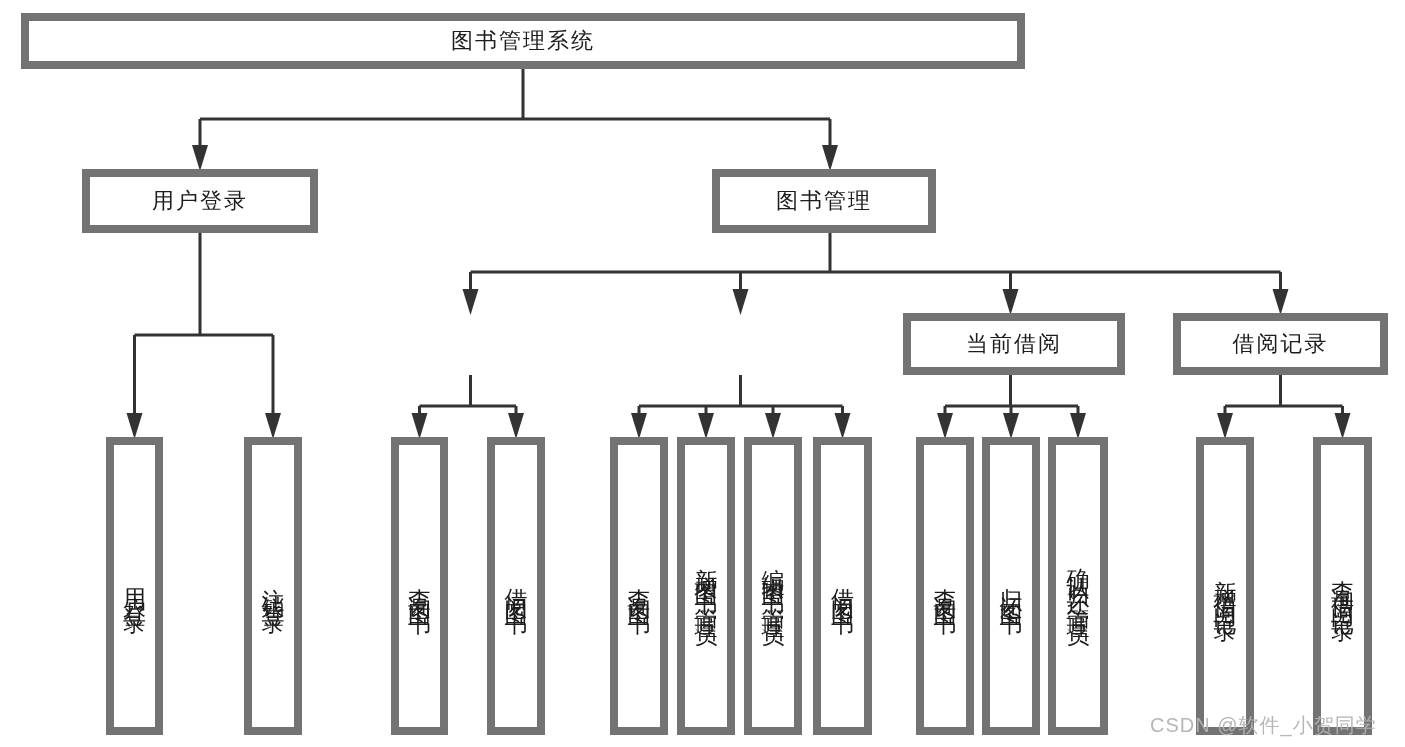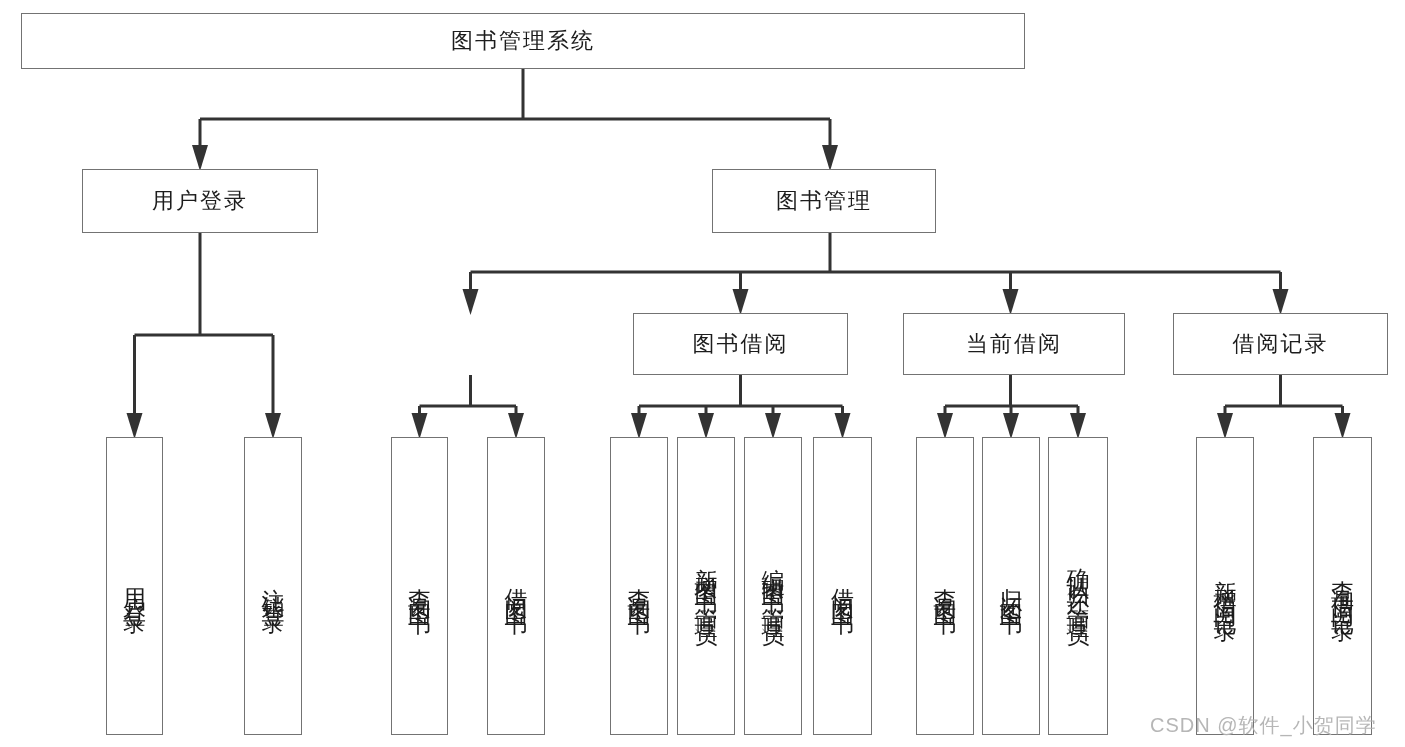--- a/index.html
+++ b/index.html
@@ -12,7 +12,7 @@
   .wires path{stroke:#333333;stroke-width:3;fill:none;}
   .wires polygon{fill:#333333;stroke:none;}
   .node{
-    position:absolute;box-sizing:border-box;border:1px solid #737373;background:#ffffff;
+    position:absolute;box-sizing:border-box;border:8px solid #737373;background:#ffffff;
     display:flex;align-items:center;justify-content:center;color:#1c1c1c;z-index:2;
   }
   .node.h span{font-size:22px;letter-spacing:2px;white-space:nowrap;}

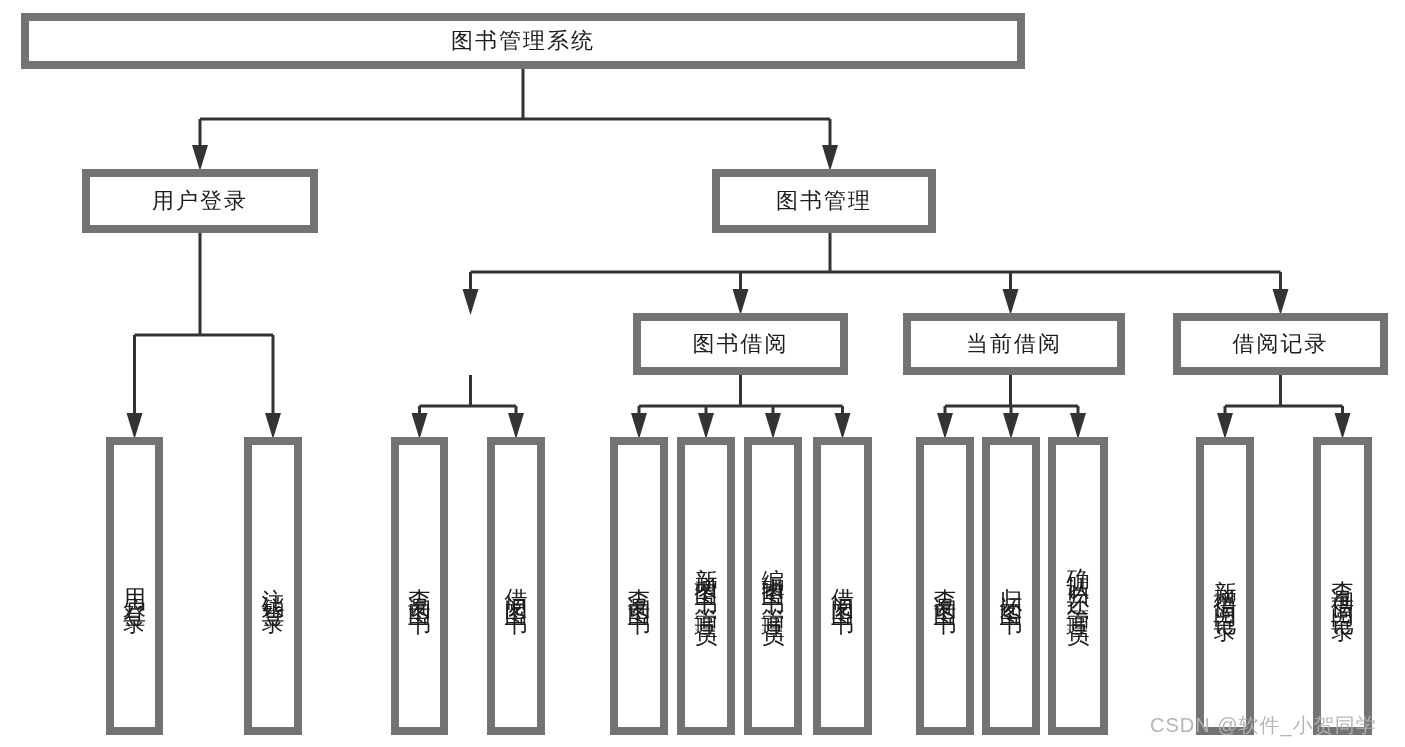--- a/index.html
+++ b/index.html
@@ -98,9 +98,6 @@
     <span>注销登录</span>
   </div>
 
-  <div class="node h" style="left:633px;top:313px;width:215px;height:62px">
-    <span>图书借阅</span>
-  </div>
   <div class="node h" style="left:903px;top:313px;width:222px;height:62px">
     <span>当前借阅</span>
   </div>

